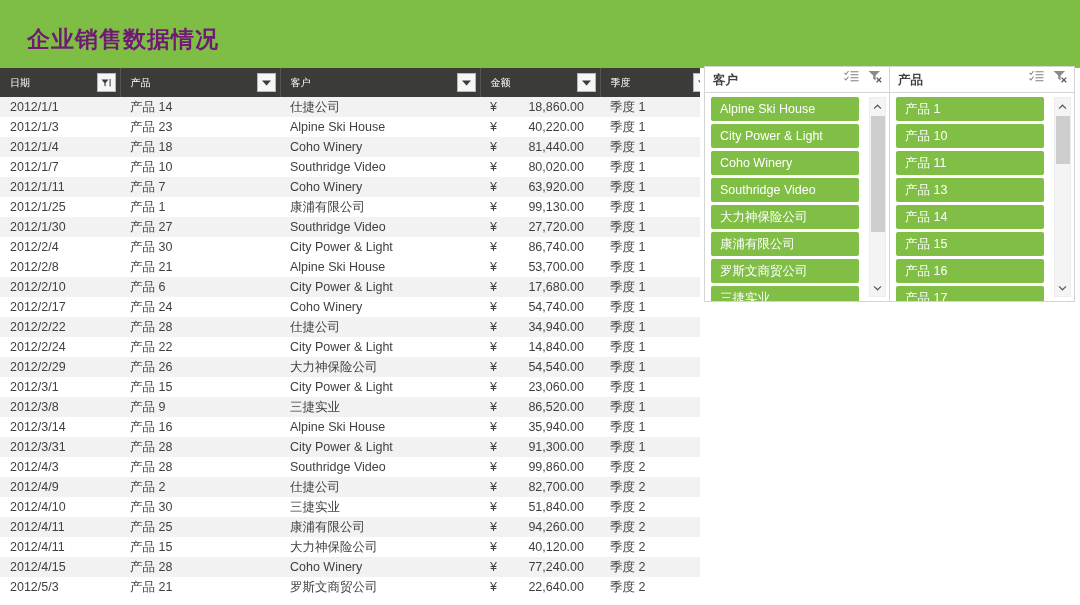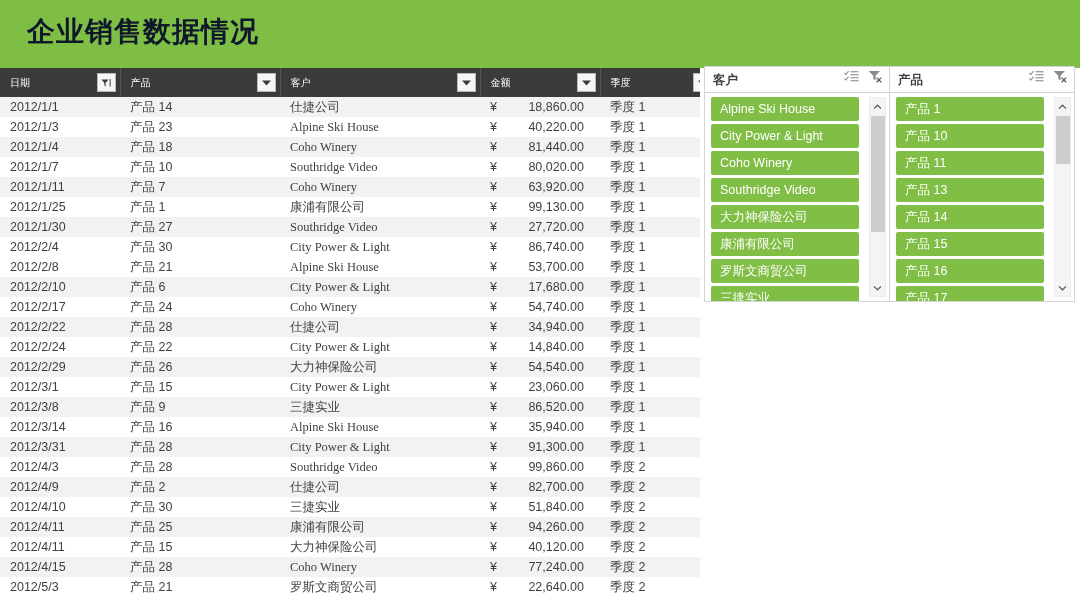--- a/index.html
+++ b/index.html
@@ -29,10 +29,10 @@
   #title-text {
     position: absolute;
     left: 27px;
-    top: 13px;
-    font-size: 28px;
+    top: 24px;
+    font-size: 23px;
     font-weight: bold;
-    color: #0f172a;
+    color: #701a75;
     letter-spacing: 1px;
     white-space: nowrap;
   }

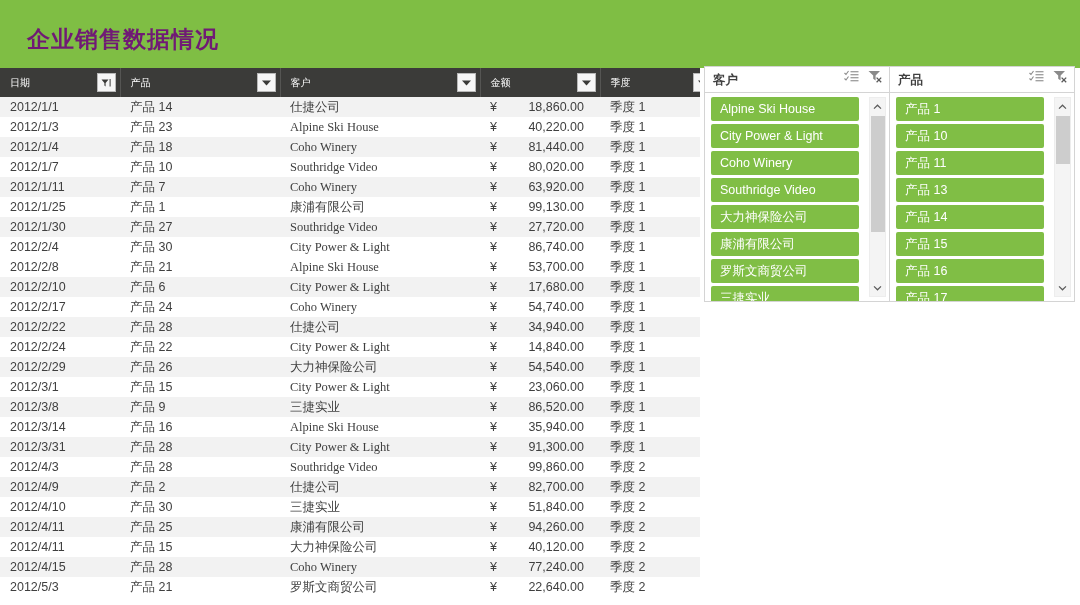--- a/index.html
+++ b/index.html
@@ -99,7 +99,7 @@
 
   td.c-date    { width: 120px; }
   td.c-prod    { width: 160px; }
-  td.c-cust    { width: 200px; font-family: Liberation Serif, serif; }
+  td.c-cust    { width: 200px; }
   td.c-amt     { width: 120px; padding: 0; position: relative; }
   td.c-qtr     { width: 100px; }
 

